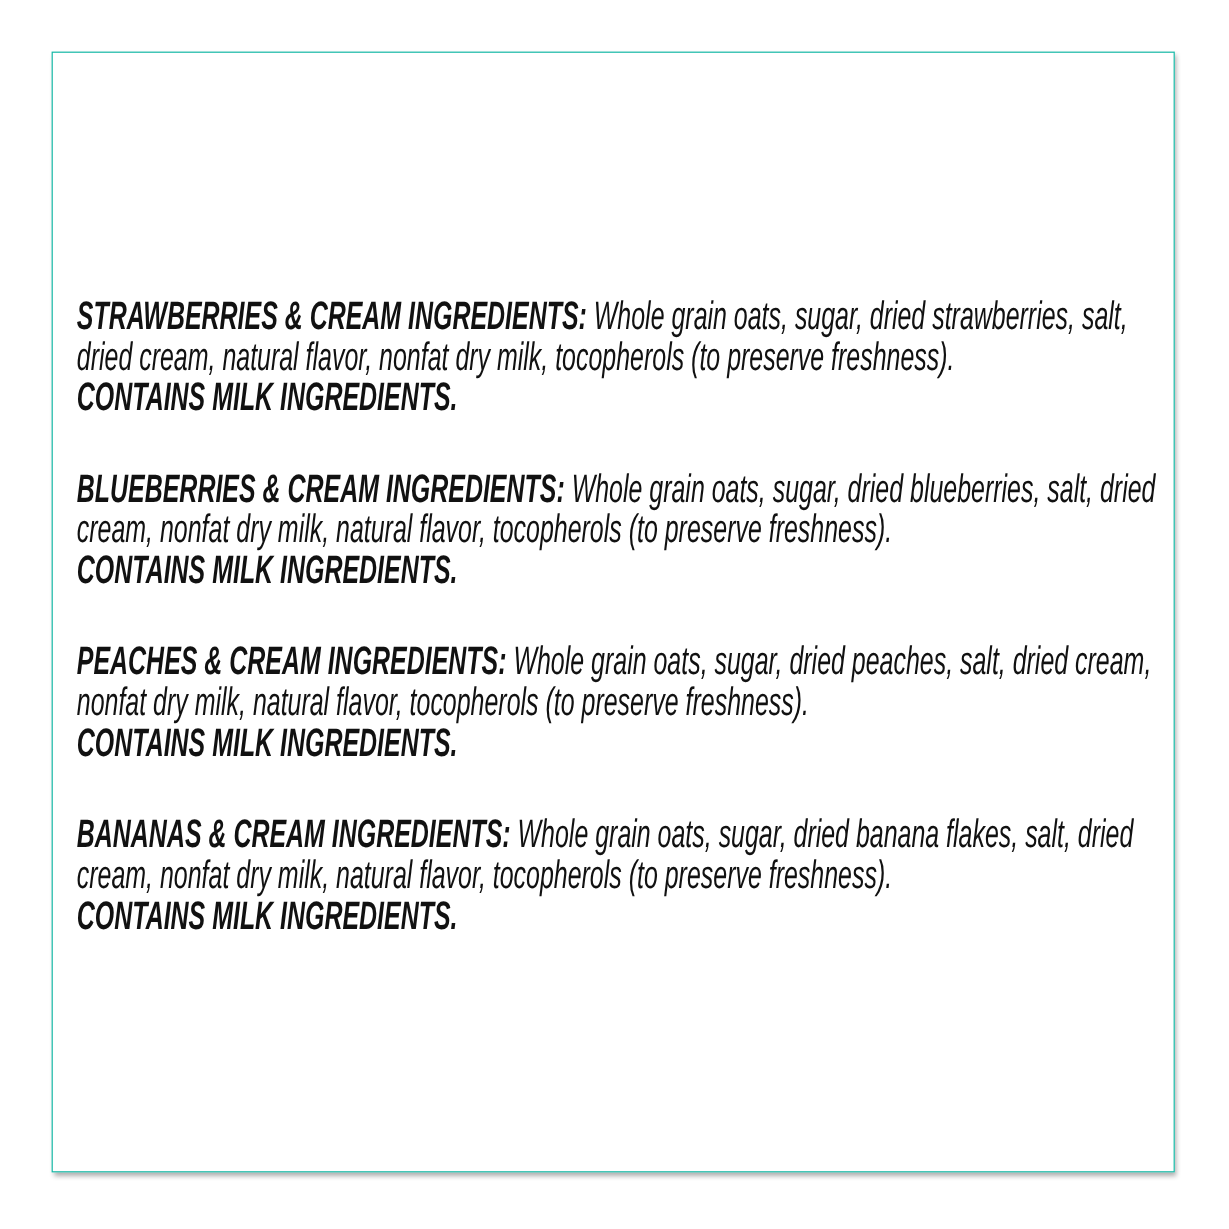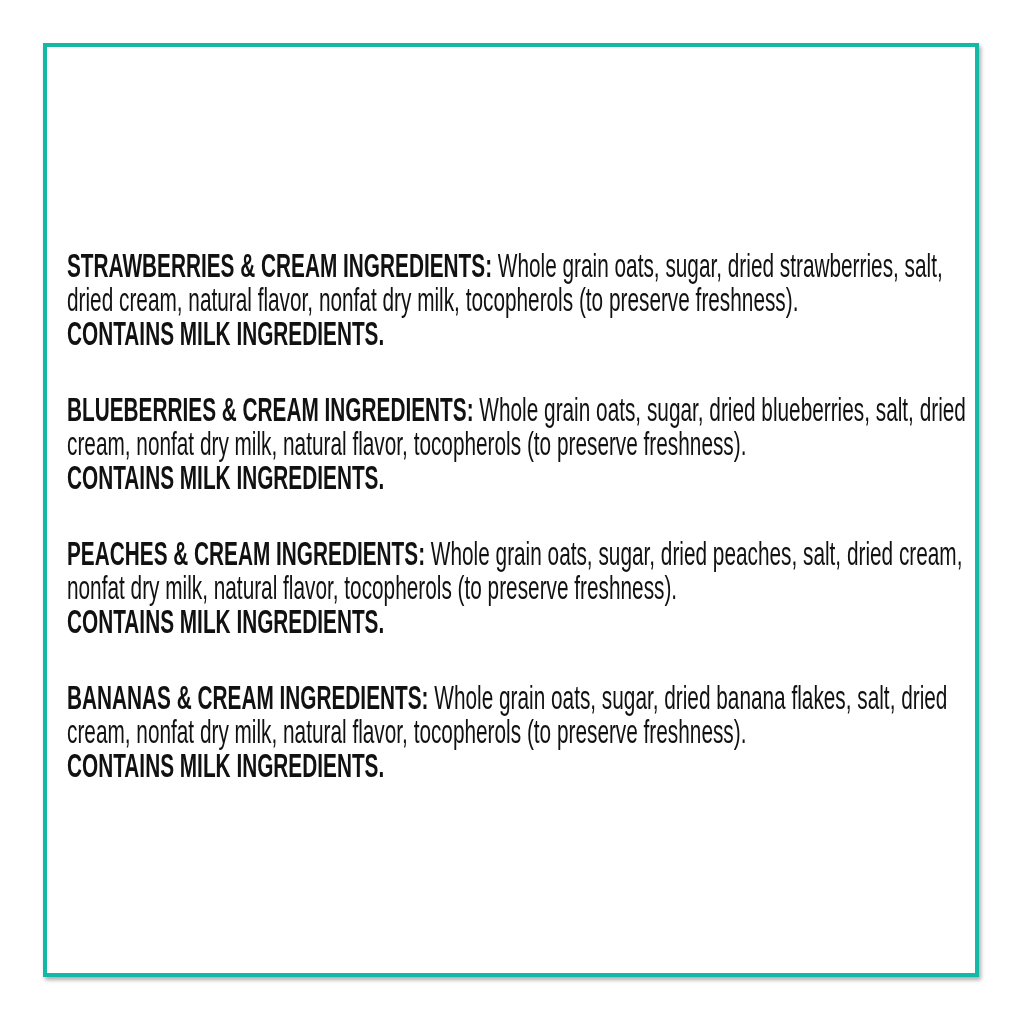--- a/index.html
+++ b/index.html
@@ -19,10 +19,11 @@
     height: 934px;
     box-sizing: border-box;
     background: #ffffff;
-    border: 4px solid #14b8a6;
+    border: 1px solid #14b8a6;
     box-shadow: 2px 3px 4px rgba(0,0,0,0.32);
     padding: 202px 0 0 20px;
     overflow: hidden;
+    font-style: italic;
   }
   .label-text {
     width: 1448px;              

